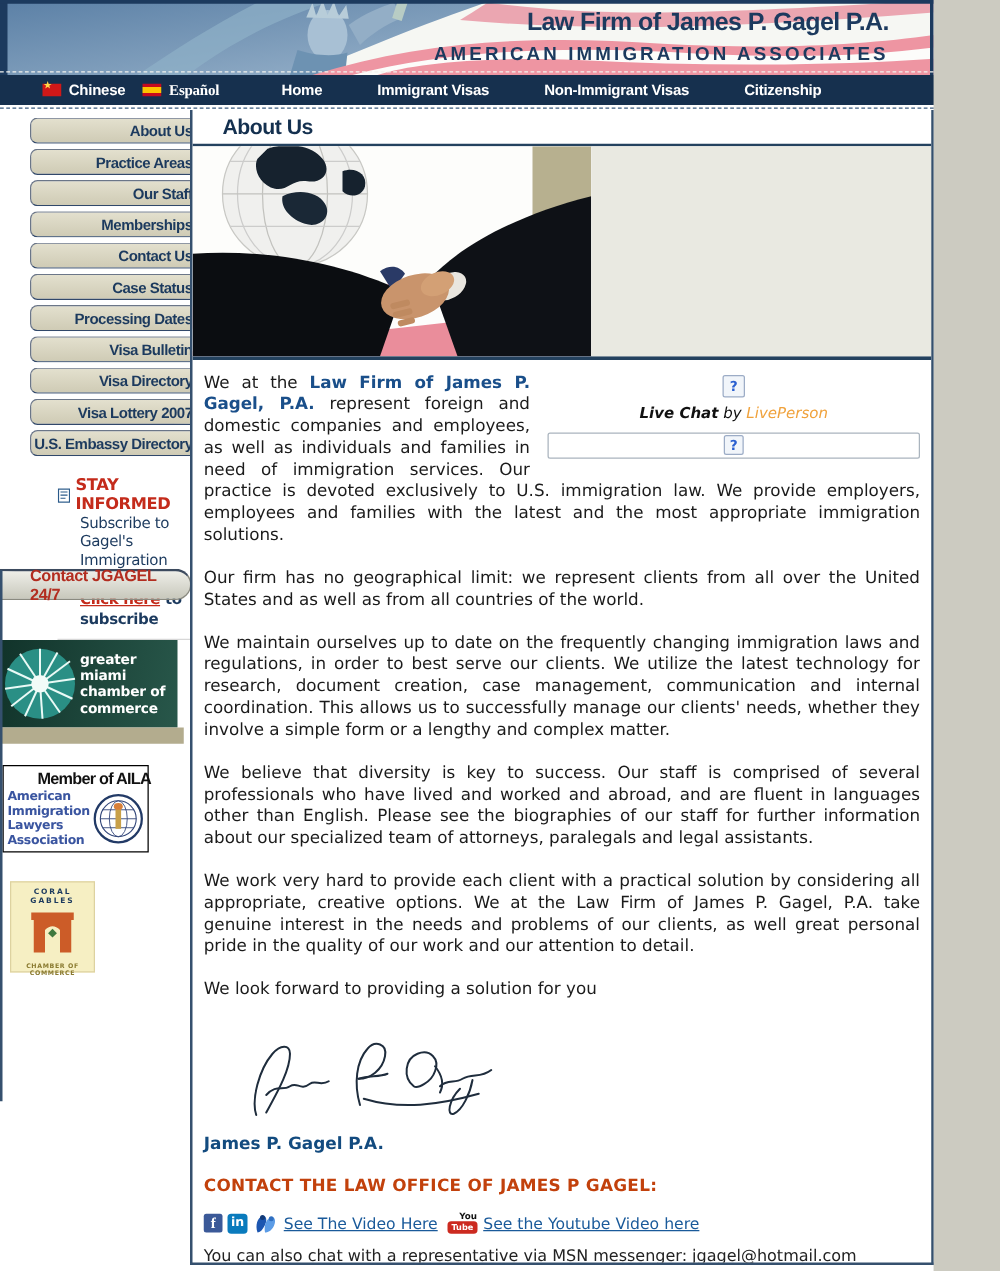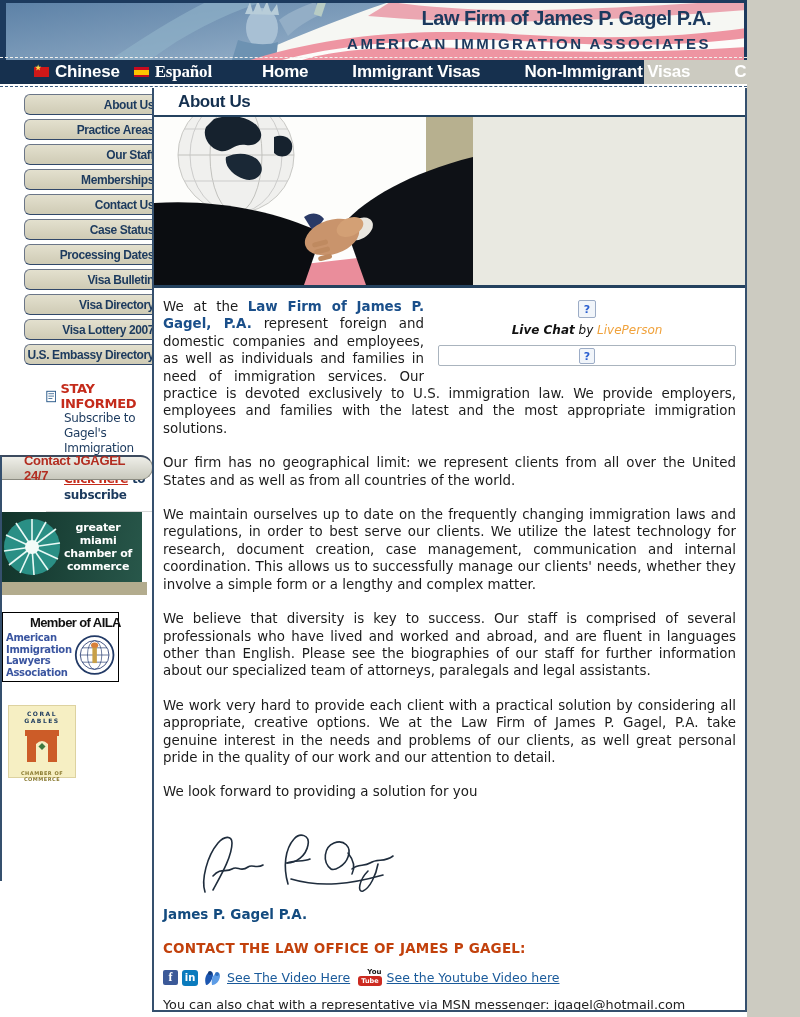--- a/index.html
+++ b/index.html
@@ -13,7 +13,7 @@
   .banner-dash { position:absolute; left:0; top:57px; width:747px; border-top:1px dashed #f2f2ee; }
 
   
-  .navbar { position:absolute; left:0; top:60px; width:644px; height:24px; background:#16304e; display:flex; align-items:center; color:#fff; font-size:17px; font-weight:bold; letter-spacing:-0.2px; }
+  .navbar { position:absolute; left:0; top:60px; width:747px; height:24px; background:#16304e; display:flex; align-items:center; color:#fff; font-size:12px; font-weight:bold; letter-spacing:-0.2px; }
   .lang { display:flex; align-items:center; margin-left:10px; cursor:pointer; }
   .flag { width:15px; height:10px; margin-right:6px; position:relative; display:inline-block; }
   .flag-cn { background:#d01818; }

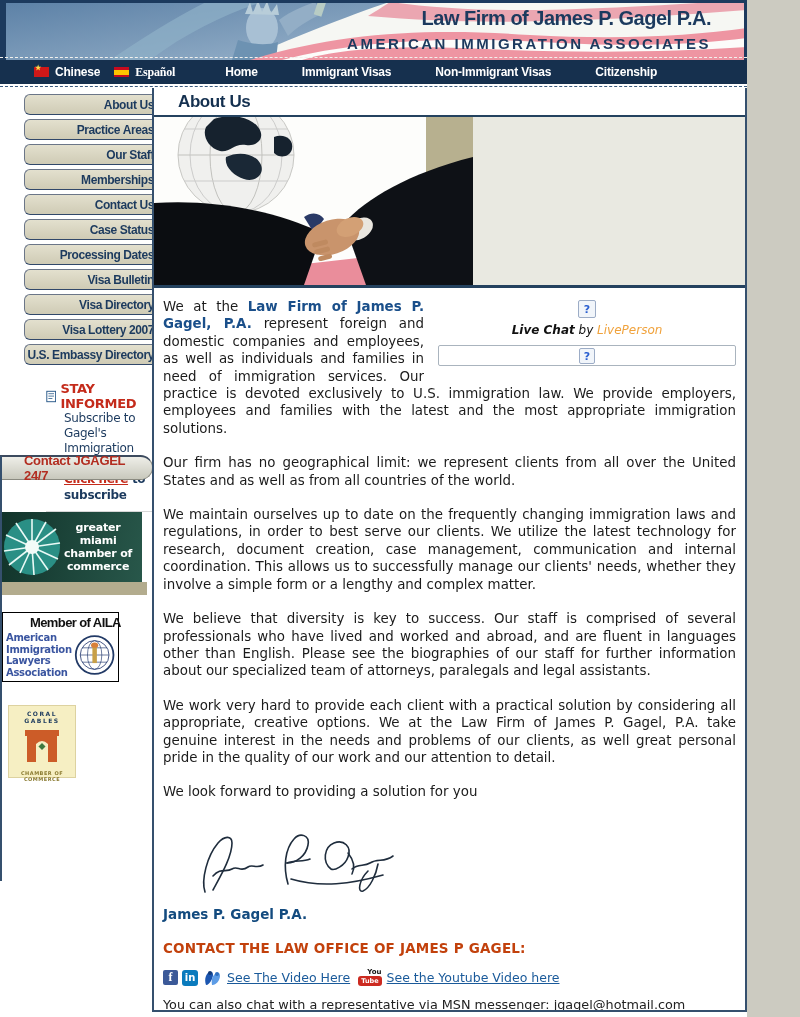--- a/index.html
+++ b/index.html
@@ -52,7 +52,7 @@
 
   .miami { position:absolute; left:0; top:424px; width:142px; height:70px;
     background:linear-gradient(100deg,#11332a,#28574a); display:flex; align-items:center; cursor:pointer; }
-  .miami-text { color:#fff; font-size:11px; font-weight:bold; line-height:13px; margin-left:0; letter-spacing:-0.2px;text-align:center; }
+  .miami-text { color:#fff; font-size:11px; font-weight:bold; line-height:13px; margin-left:0; letter-spacing:-0.2px; }
   .miami-band { position:absolute; left:0; top:494px; width:147px; height:13px; background:#b3ac8e; }
 
   .aila { position:absolute; left:2px; top:524px; width:117px; height:70px; background:#fff; border:1px solid #000; padding:2px 3px; cursor:pointer; }

